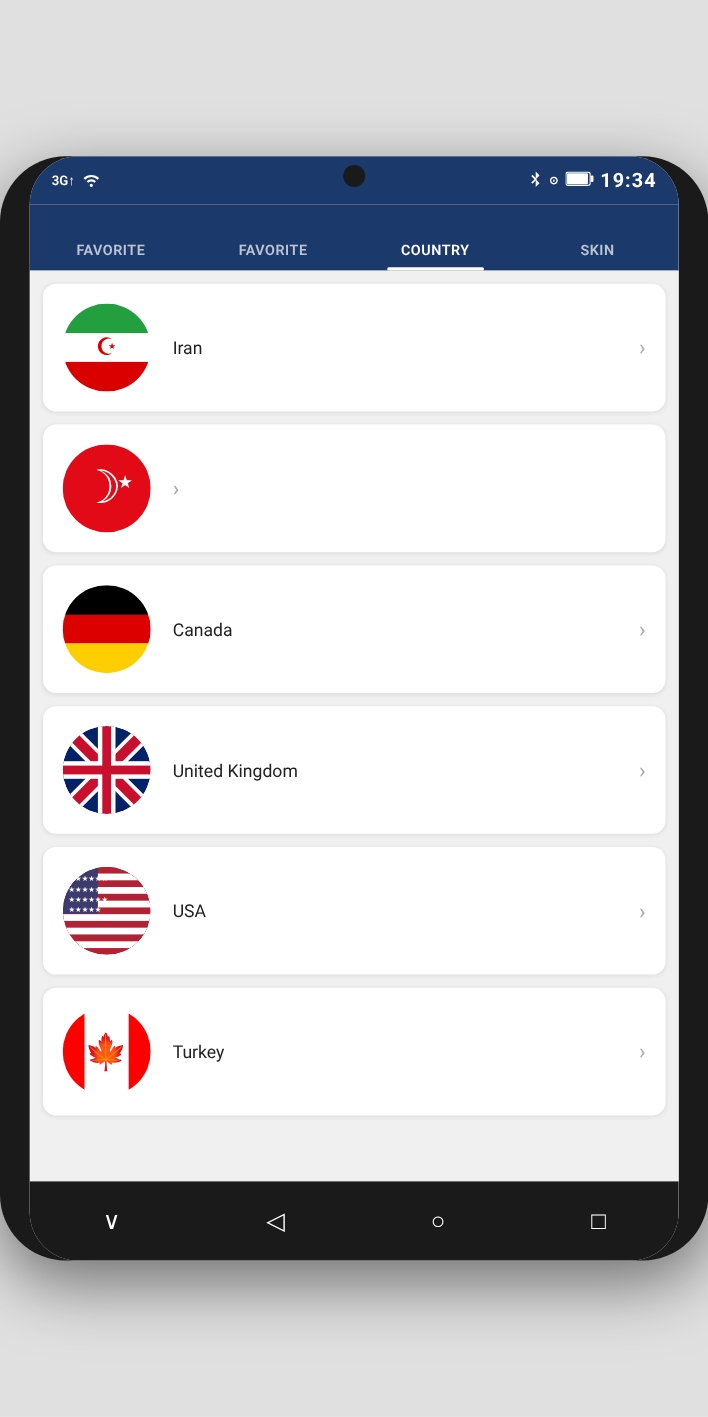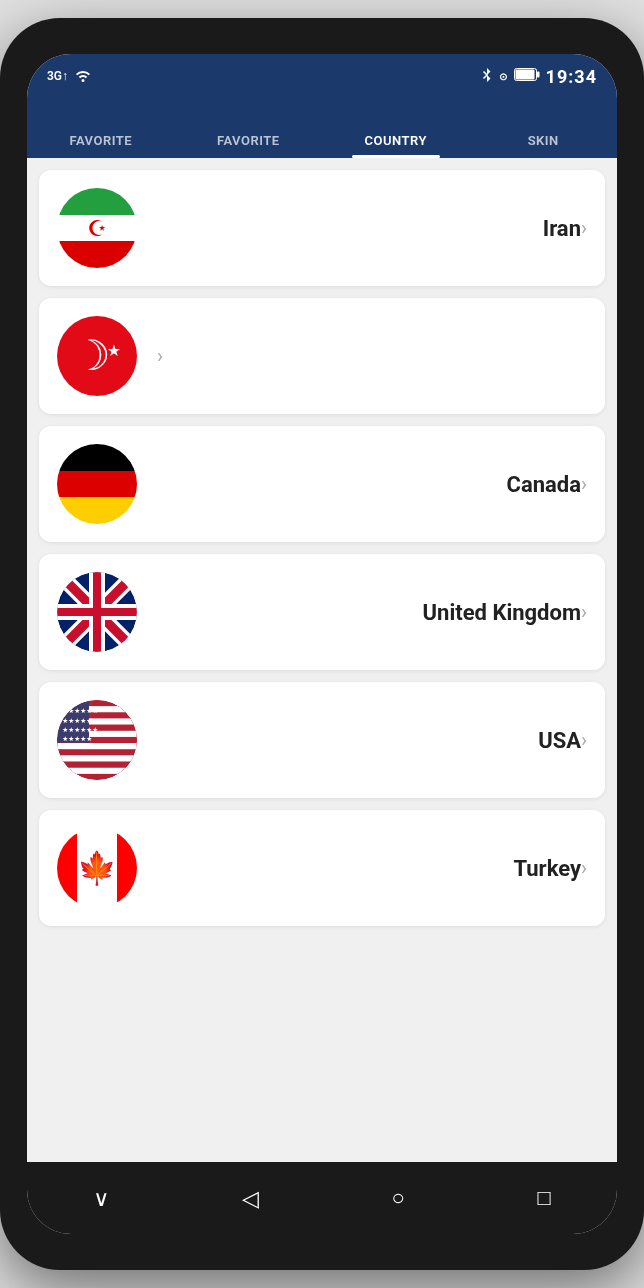--- a/index.html
+++ b/index.html
@@ -13,7 +13,7 @@
     }
     .phone-outer {
       width: 644px;
-      height: 1252px;
+      height: 1004px;
       background: #1a1a1a;
       border-radius: 60px;
       display: flex;
@@ -22,7 +22,6 @@
       justify-content: center;
       position: relative;
       box-shadow: 0 20px 60px rgba(0,0,0,0.5);
-      text-align: right;
     }
     .phone-inner {
       width: 590px;

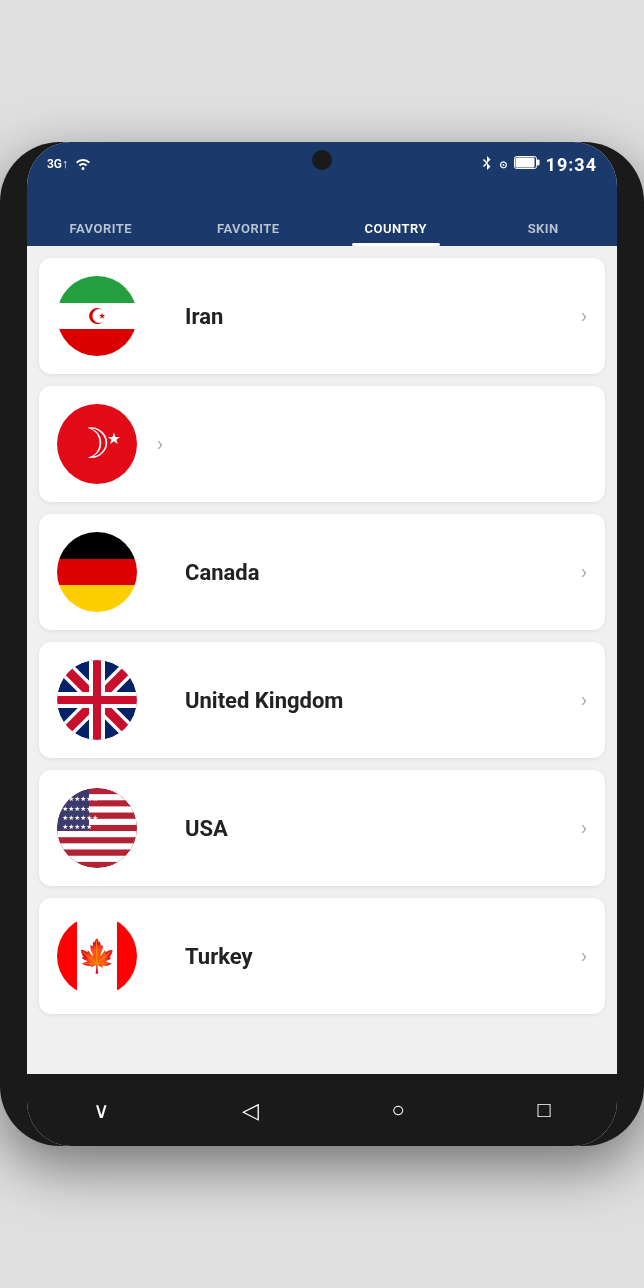--- a/index.html
+++ b/index.html
@@ -127,10 +127,9 @@
     }
     .country-name {
       flex: 1;
-      font-size: 22px;
-      font-weight: 700;
+      font-size: 16px;
+      font-weight: 400;
       color: #222;
-      margin-left: 28px;
     }
     .chevron {
       color: #aaa;

